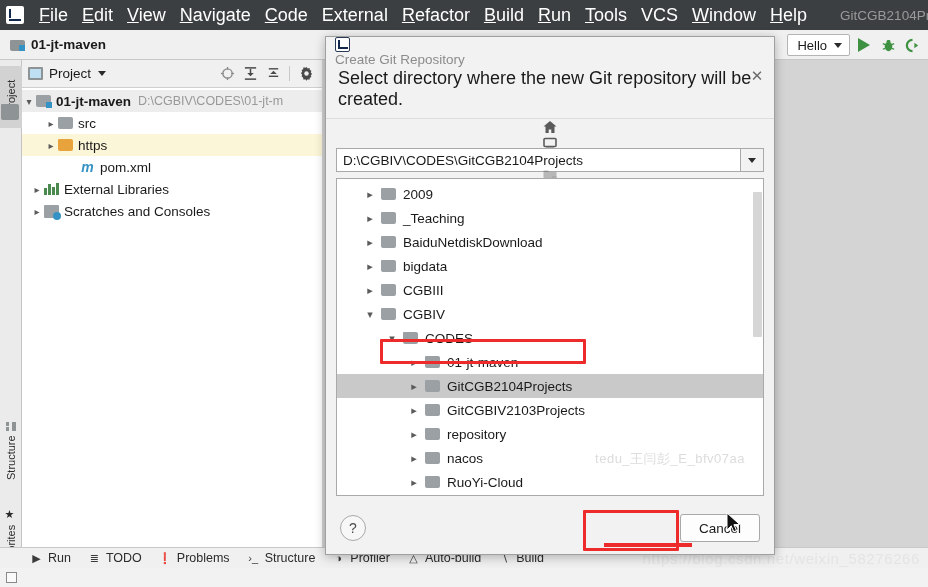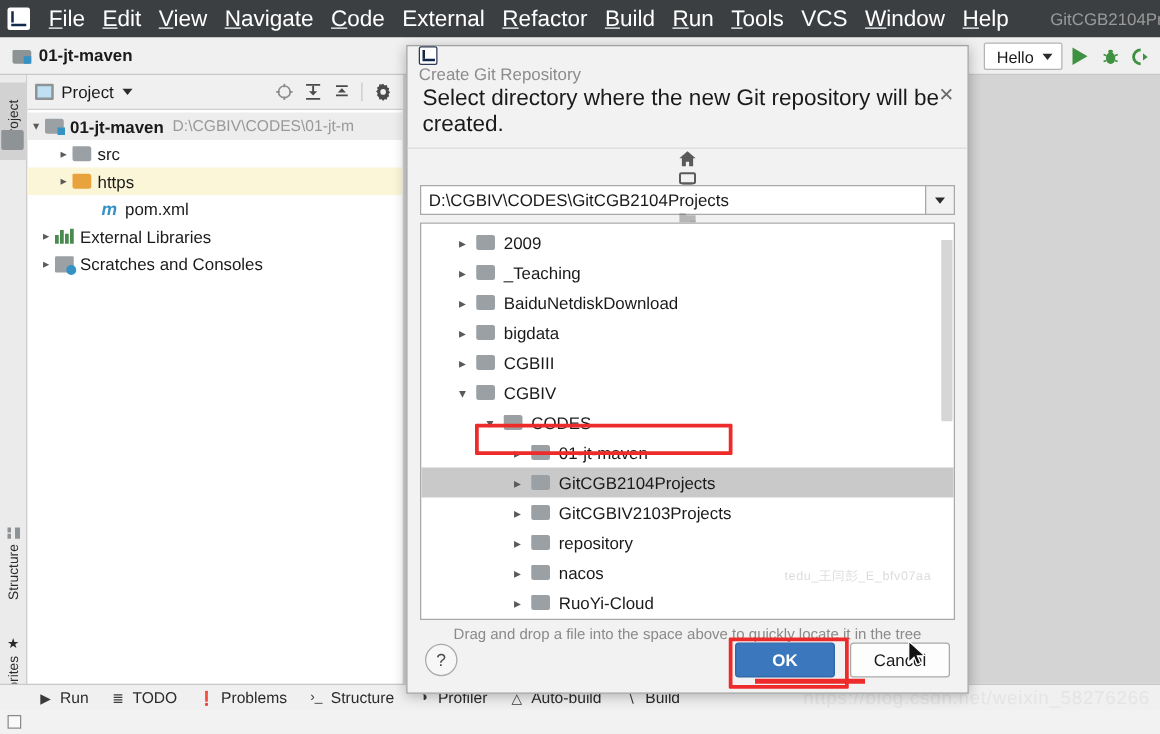--- a/index.html
+++ b/index.html
@@ -159,7 +159,7 @@
   .farr { width:22px;text-align:center;color:#5a5a5a;font-size:11px;flex:none; }
   .ffld { width:15px;height:12px;margin-right:7px;flex:none;background:#9aa0a3;border-radius:1px 2px 2px 2px; }
   .sbar { position:absolute;right:1px;top:13px;width:9px;height:145px;background:#d6d6d6;border-radius:1px; }
-  .wmark { position:absolute;right:18px;bottom:27px;font-size:10px;color:#dcdcdc;letter-spacing:.5px;margin-left:28px; }
+  .wmark { position:absolute;right:18px;bottom:27px;font-size:13px;color:#dcdcdc;letter-spacing:.5px;margin-left:28px; }
 
   .dragtip { text-align:center;font-size:12px;color:#8a8a8a;margin-top:4px; }
 

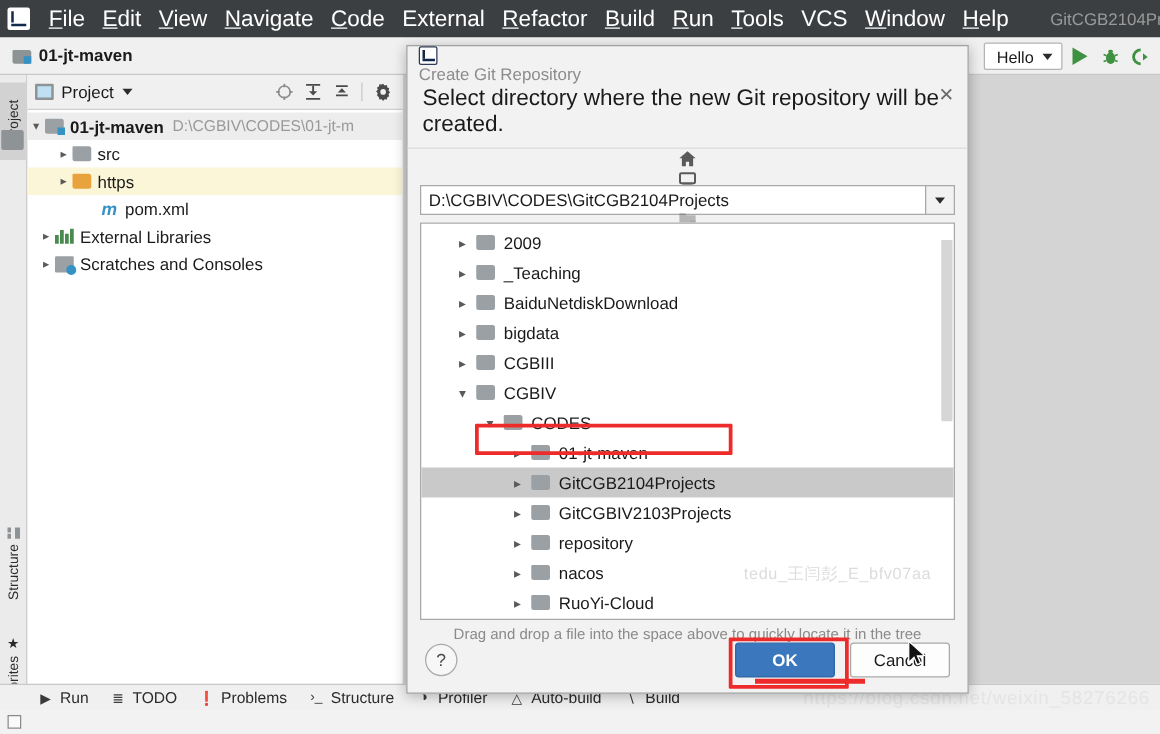--- a/index.html
+++ b/index.html
@@ -499,7 +499,6 @@
       <div class="wmark">tedu_王闫彭_E_bfv07aa</div>
     </div>
 
-    <div class="dragtip">Drag and drop a file into the space above to quickly locate it in the tree</div>
 
     <div class="dlg-foot">
       <div class="help-btn">?</div>

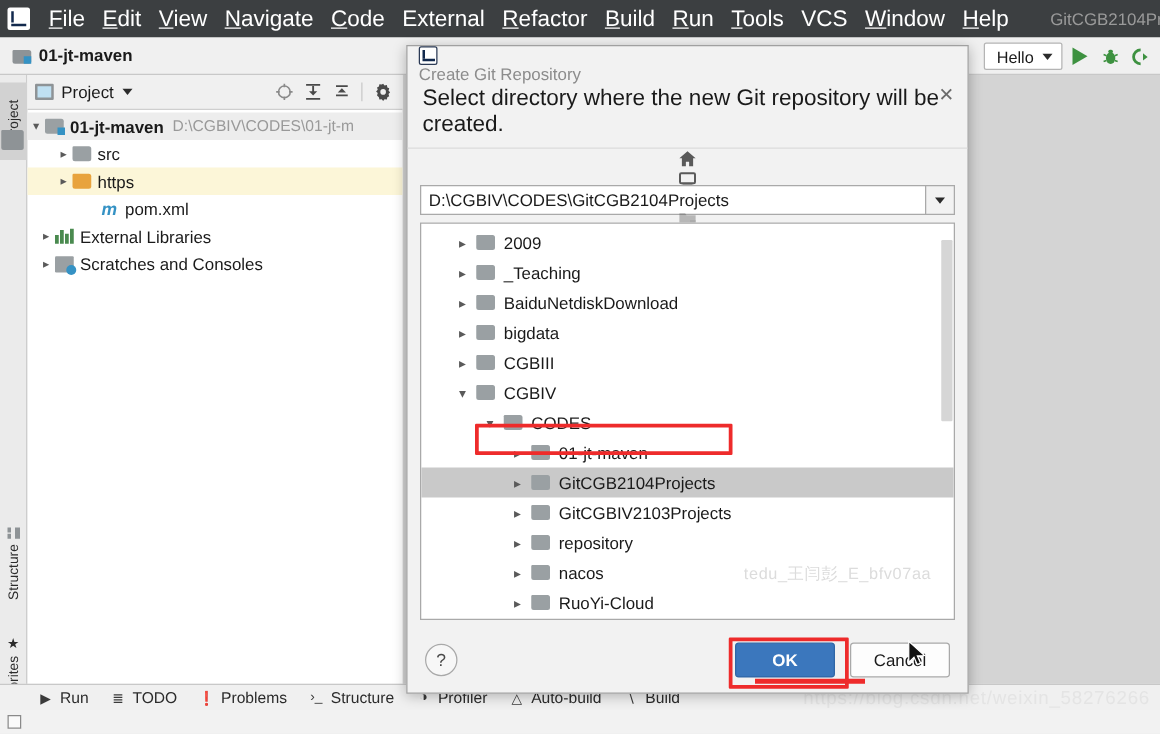--- a/index.html
+++ b/index.html
@@ -503,7 +503,6 @@
     <div class="dlg-foot">
       <div class="help-btn">?</div>
       <div class="foot-btns">
-        <div class="btn btn-ok">OK</div>
         <div class="btn btn-cancel">Cancel</div>
       </div>
     </div>

